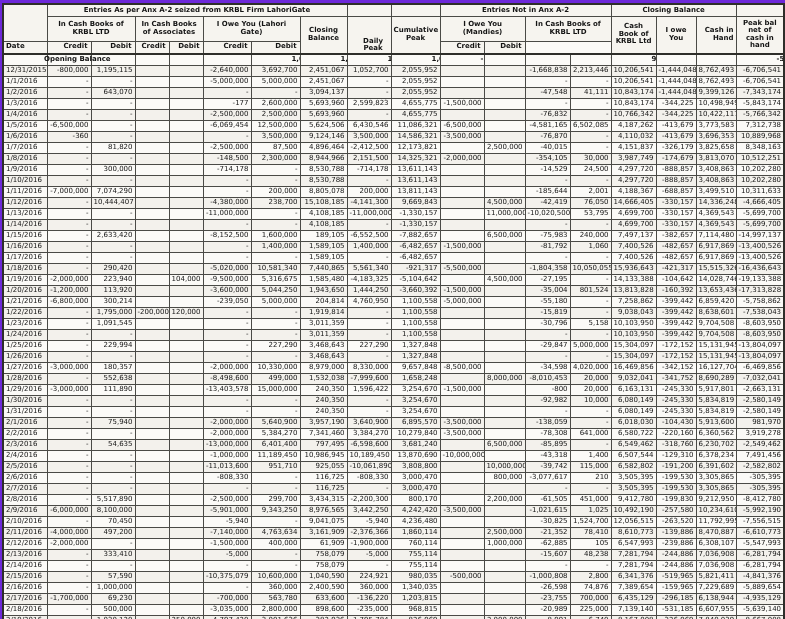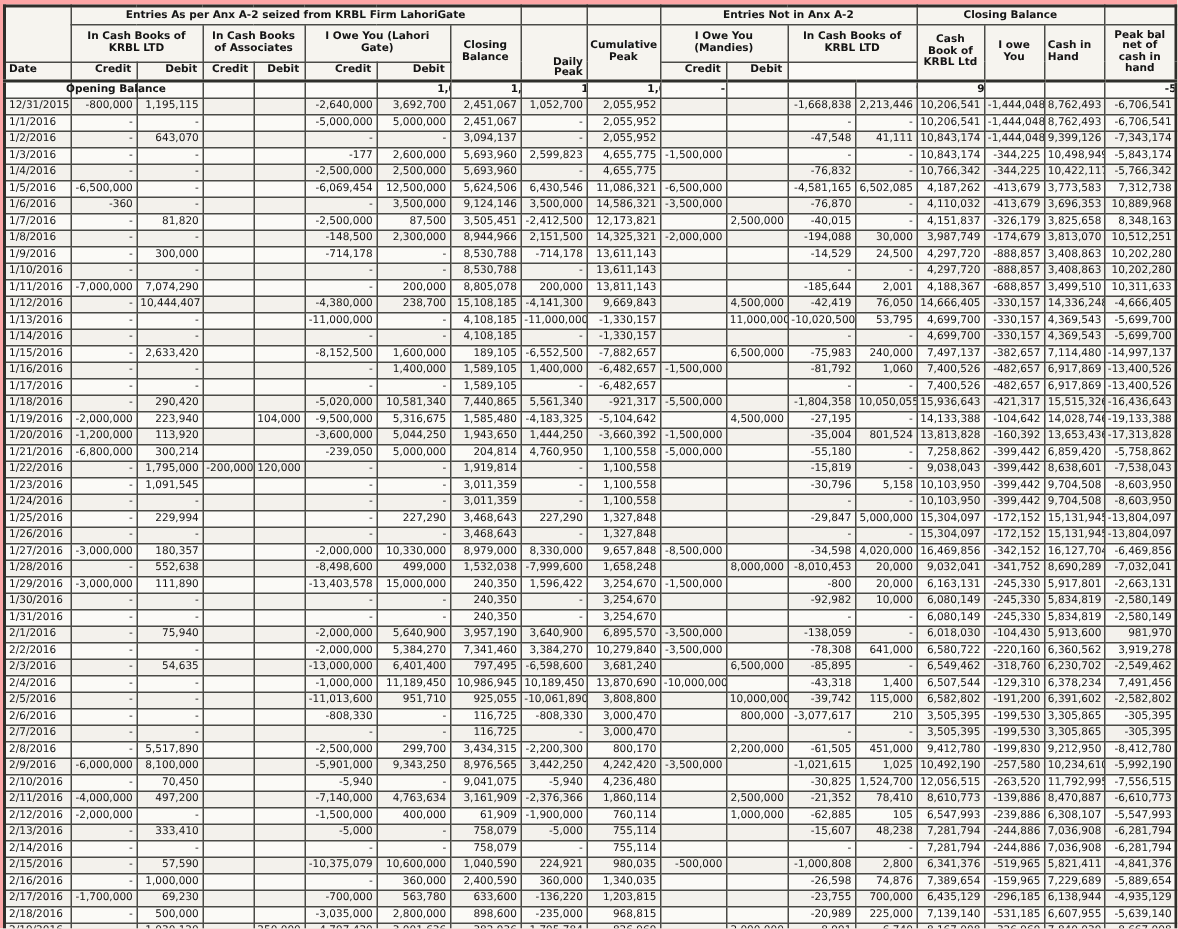--- a/index.html
+++ b/index.html
@@ -3,7 +3,7 @@
 <meta charset="utf-8">
 <style>
   html,body{margin:0;padding:0;background:#e9e7e2;}
-  .page{width:785px;height:619px;background:#fca5a5;box-sizing:border-box;padding:3px 2px 0 2px;font-family:"DejaVu Sans","Liberation Sans",sans-serif;color:#141414;overflow:hidden;}
+  .page{width:785px;height:619px;background:#6d28d9;box-sizing:border-box;padding:3px 2px 0 2px;font-family:"DejaVu Sans","Liberation Sans",sans-serif;color:#141414;overflow:hidden;}
   table{border-collapse:collapse;table-layout:fixed;width:781px;background:#fbfaf7;}
   col.c-date{width:44px}col.c-cr{width:44px}col.c-db{width:44px}
   col.c-acr{width:34px}col.c-adb{width:34px}

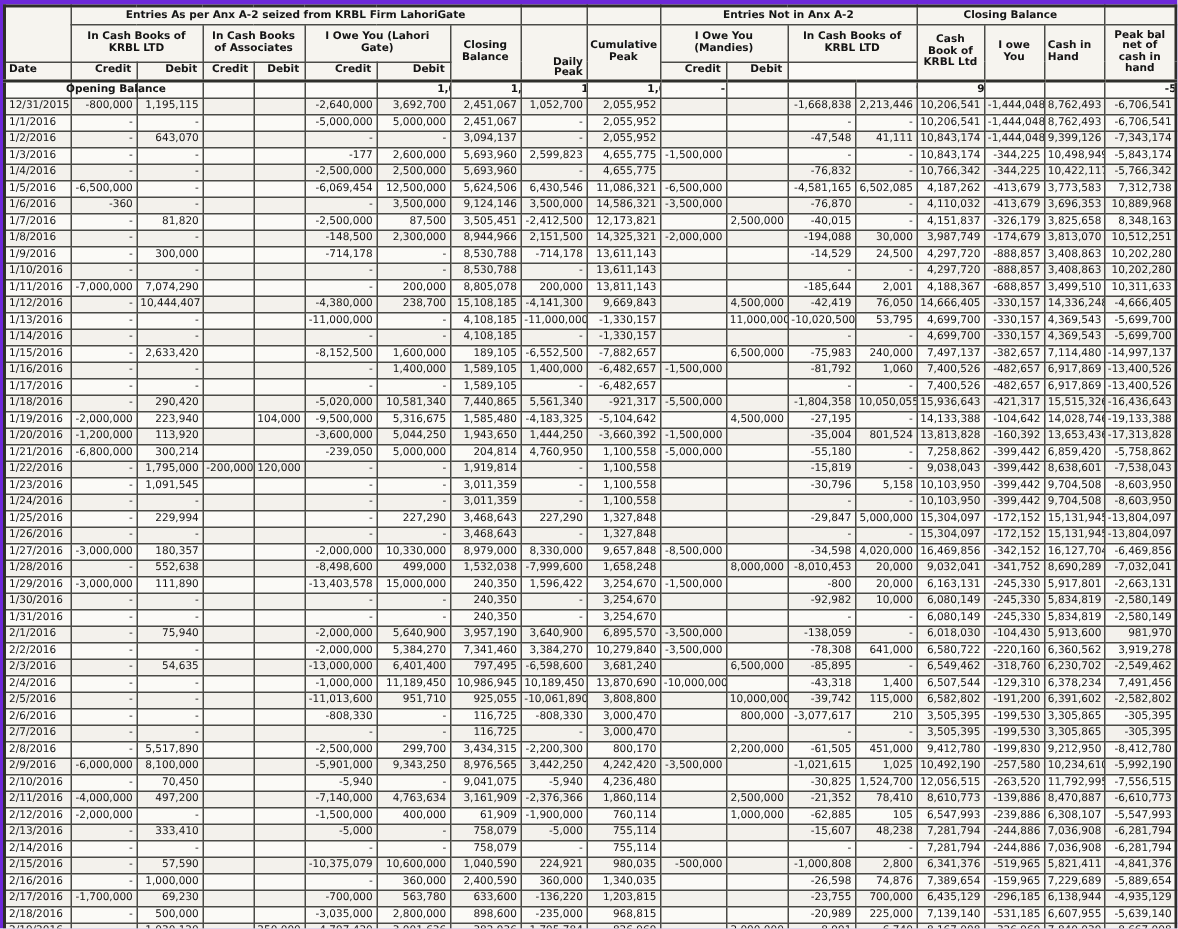--- a/index.html
+++ b/index.html
@@ -72,7 +72,7 @@
         <th colspan="2" class="small2">In Cash Books of KRBL LTD</th>
         <th rowspan="2">Cash Book of KRBL Ltd</th>
         <th rowspan="2">I owe You</th>
-        <th rowspan="2" style="text-align:left;">Cash in Hand</th>
+        <th rowspan="2" style="text-align:right;">Cash in Hand</th>
         <th rowspan="2">Peak bal net of cash in hand</th>
       </tr>
       <tr class="h3">

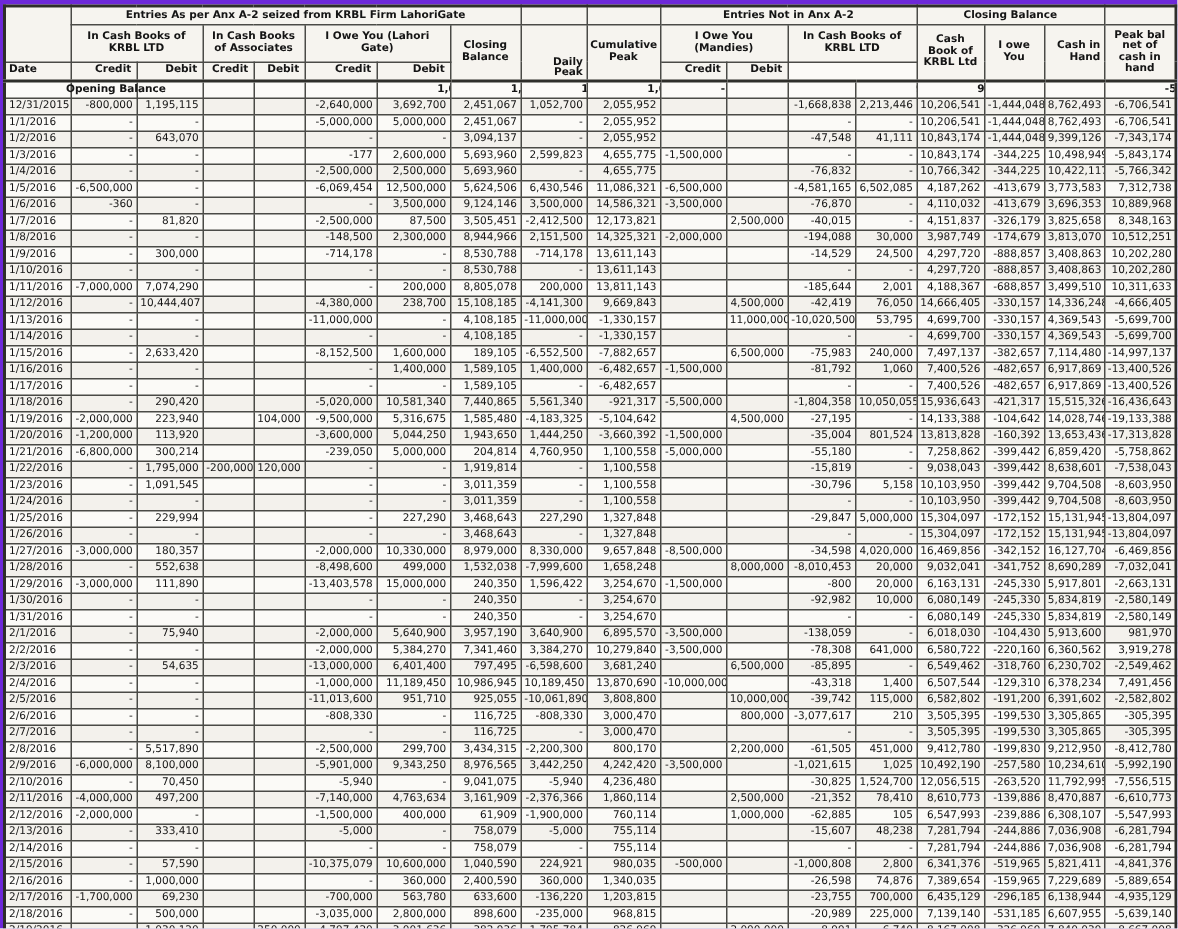--- a/index.html
+++ b/index.html
@@ -66,7 +66,7 @@
         <th colspan="2" class="small2">In Cash Books of Associates</th>
         <th colspan="2">I Owe You (Lahori Gate)</th>
         <th rowspan="2">Closing Balance</th>
-        <th rowspan="2" style="text-align:right;vertical-align:bottom;padding-left:10px;">Daily Peak</th>
+        <th rowspan="2" style="text-align:center;vertical-align:bottom;padding-left:10px;">Daily Peak</th>
         <th rowspan="2">Cumulative Peak</th>
         <th colspan="2">I Owe You (Mandies)</th>
         <th colspan="2" class="small2">In Cash Books of KRBL LTD</th>

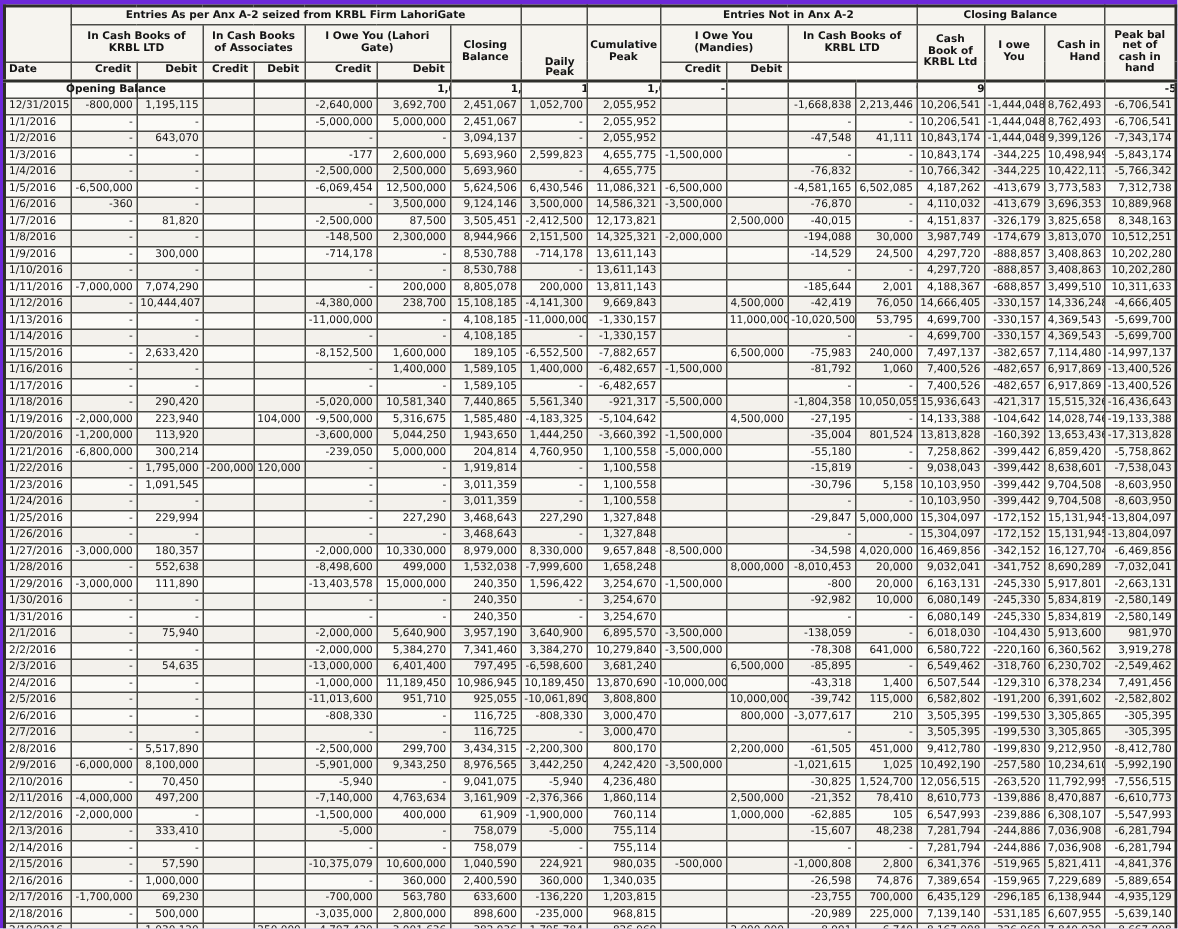--- a/index.html
+++ b/index.html
@@ -256,7 +256,7 @@
           <td class="num"></td>
           <td class="num">-2,500,000</td>
           <td class="num">87,500</td>
-          <td class="num">3,505,451</td>
+          <td class="num">4,896,464</td>
           <td class="num">-2,412,500</td>
           <td class="num">12,173,821</td>
           <td class="num"></td>

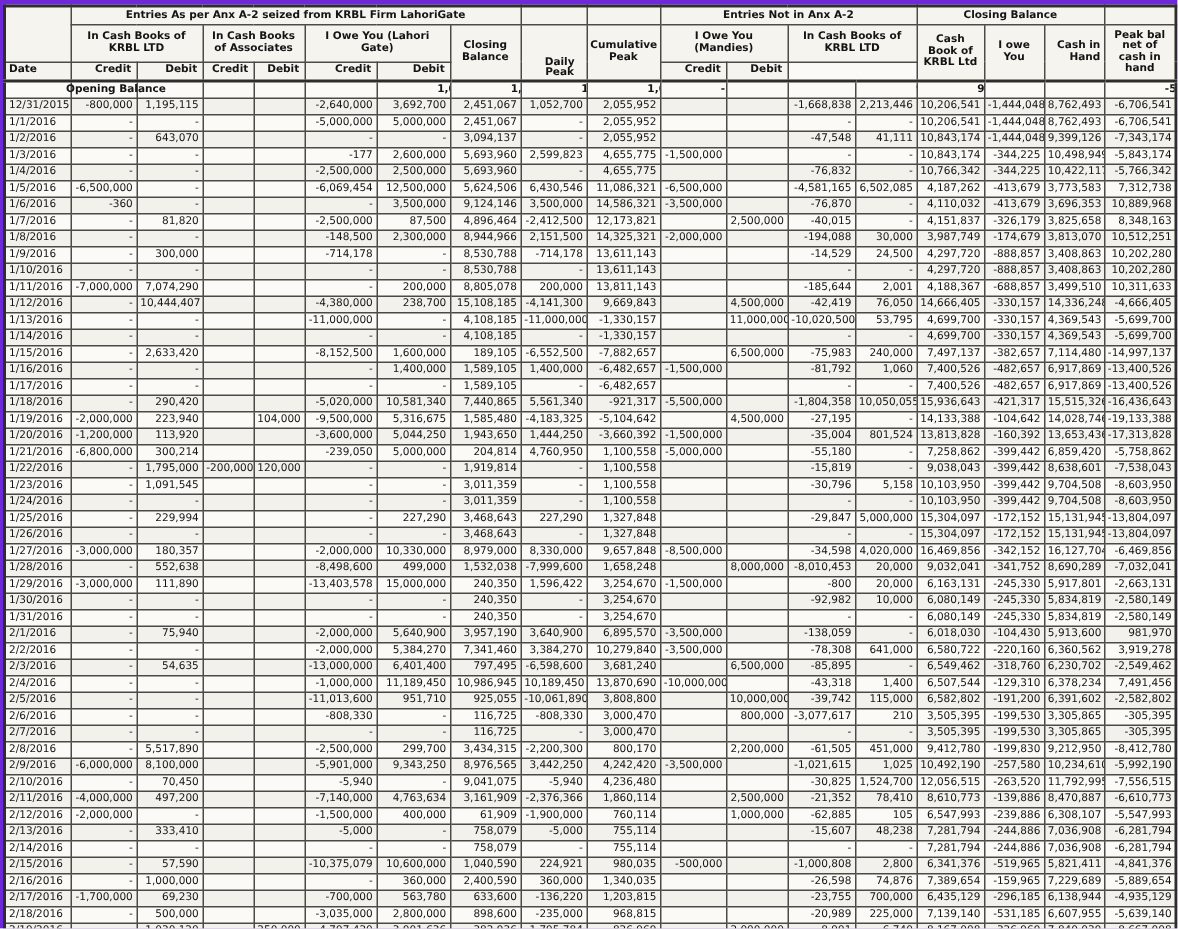--- a/index.html
+++ b/index.html
@@ -281,7 +281,7 @@
           <td class="num">14,325,321</td>
           <td class="num">-2,000,000</td>
           <td class="num"></td>
-          <td class="num">-194,088</td>
+          <td class="num">-354,105</td>
           <td class="num">30,000</td>
           <td class="num">3,987,749</td>
           <td class="num">-174,679</td>

